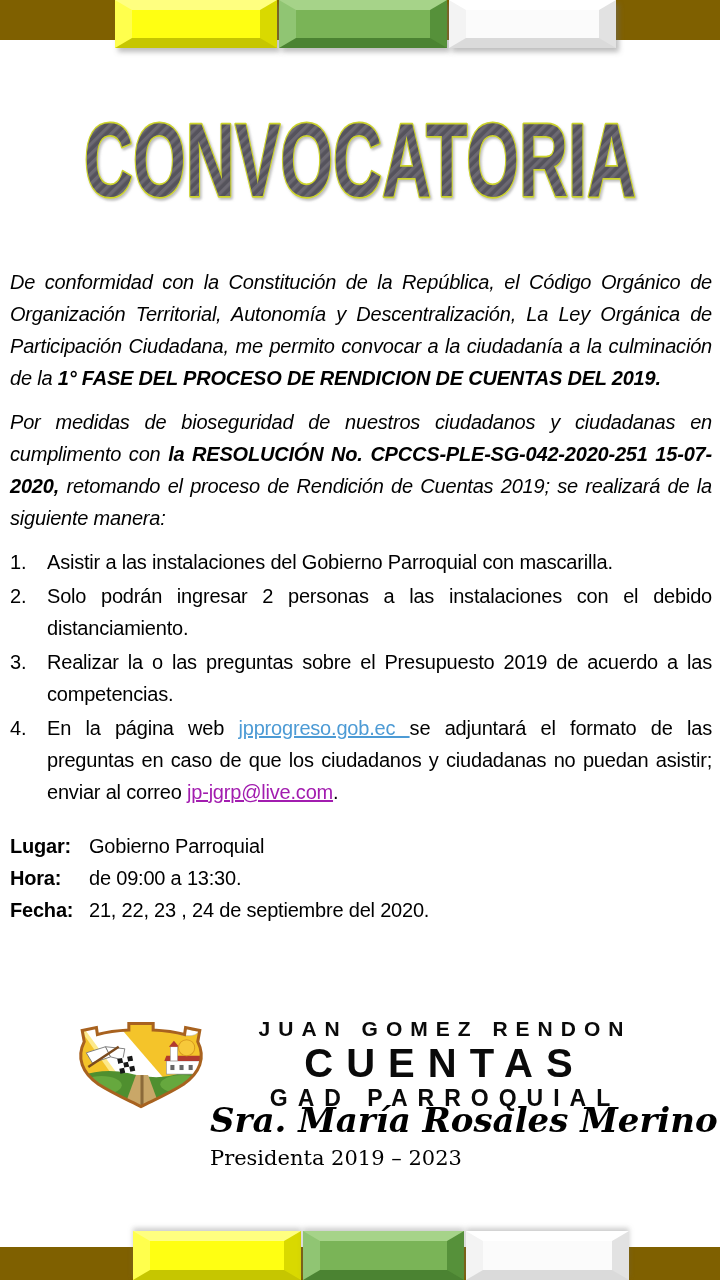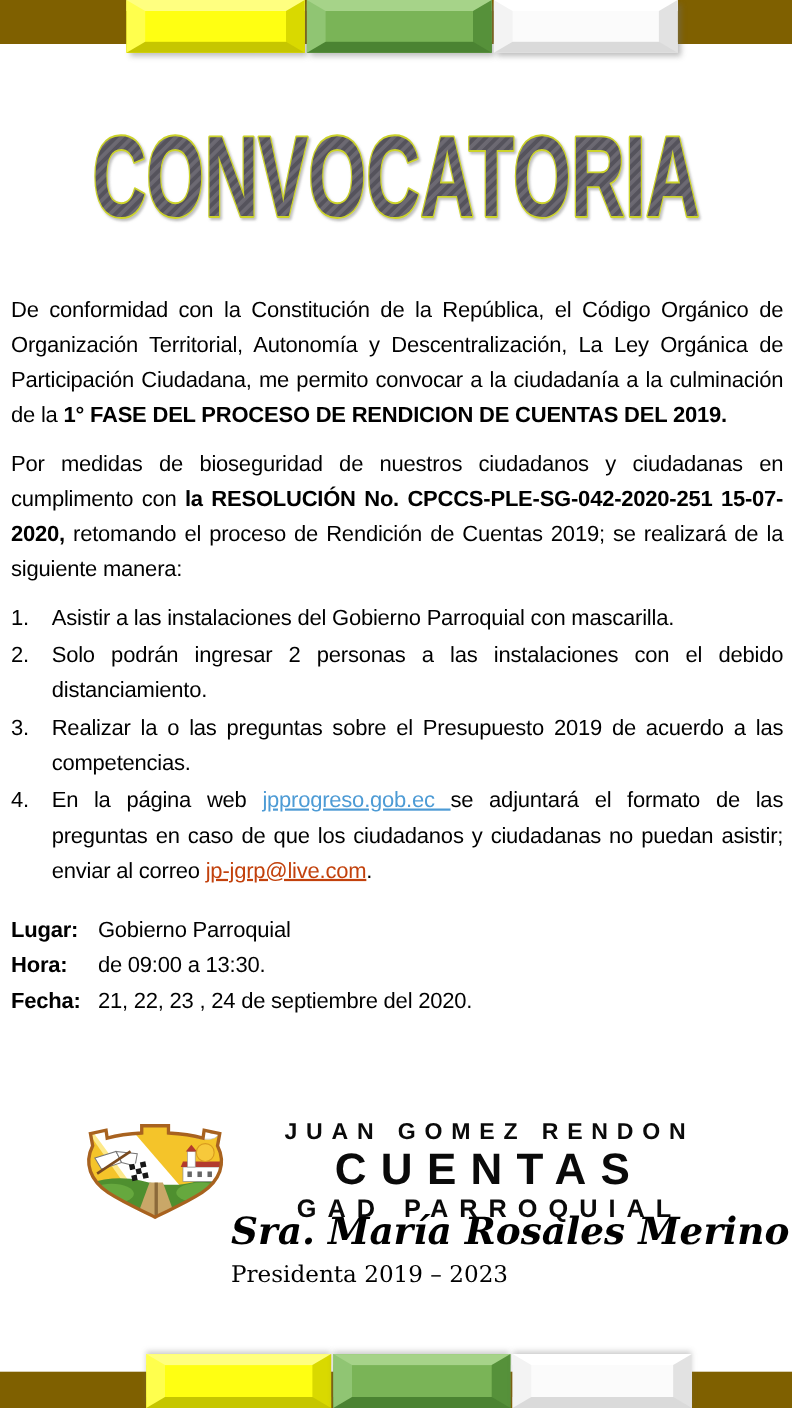--- a/index.html
+++ b/index.html
@@ -29,7 +29,7 @@
 
   
   .content { position:absolute; left:10px; right:8px; top:266px; font-size:20px; line-height:32px; letter-spacing:-0.2px; }
-  .content p { margin:0 0 12px 0; text-align:justify; }
+  .content p { margin:0 0 12px 0; text-align:justify;font-style:italic; }
   .bold { font-weight:bold; }
   a.doclink { text-decoration:underline; cursor:pointer; }
 

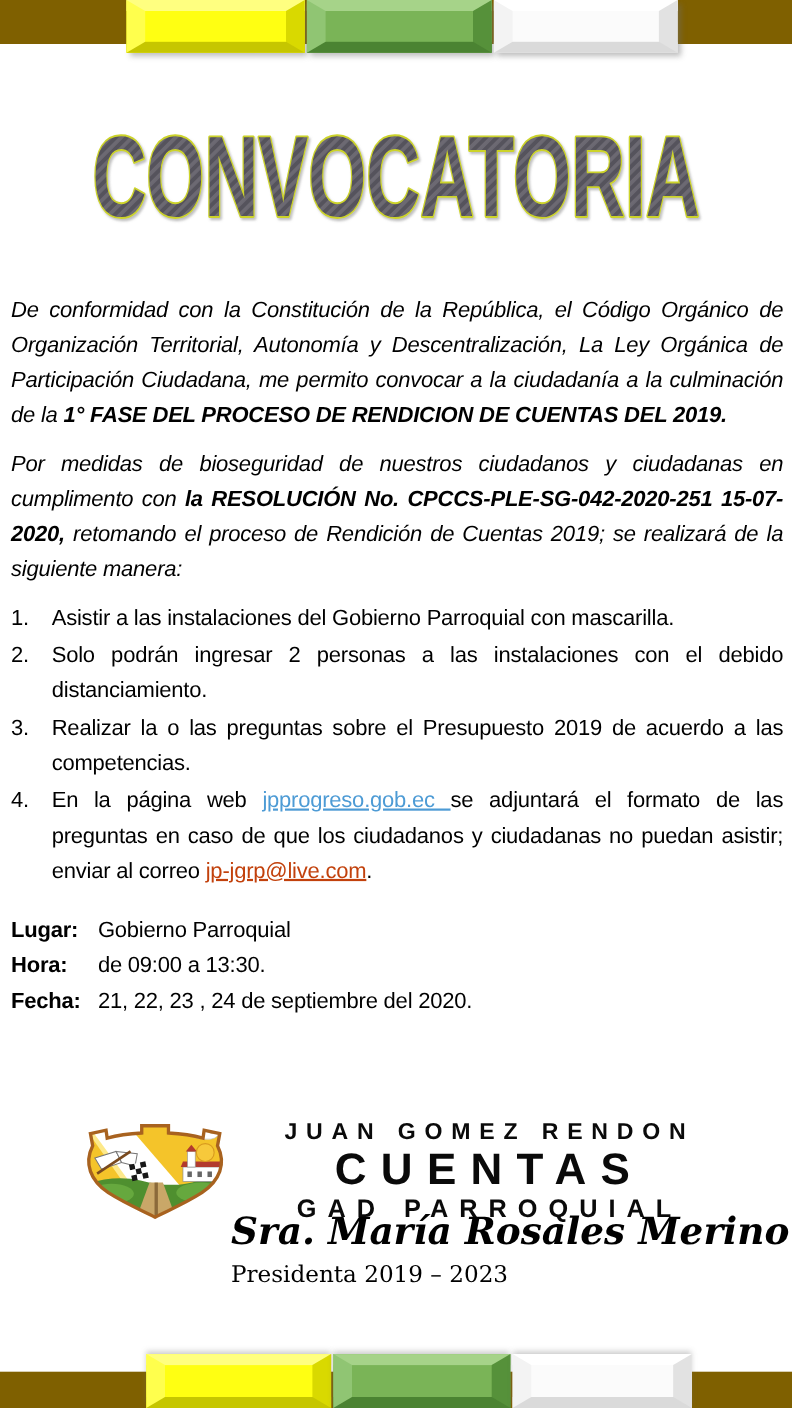--- a/index.html
+++ b/index.html
@@ -100,7 +100,7 @@
       </div>
       <div class="li-row">
         <span class="li-num">4.</span>
-        <span class="li-text"><span>En la página web </span><a class="doclink" style="color:#4D9BD5;">jpprogreso.gob.ec </a><span>se adjuntará el formato de las preguntas en caso de que los ciudadanos y ciudadanas no puedan asistir; enviar al correo </span><a class="doclink" style="color:#c2410c;">jp-jgrp@live.com</a><span>.</span></span>
+        <span class="li-text"><span>En la página web </span><a class="doclink" style="color:#4D9BD5;">jpprogreso.gob.ec </a><span>se adjuntará el formato de las preguntas en caso de que los ciudadanos y ciudadanas no puedan asistir; enviar al correo </span><a class="doclink" style="color:#a21caf;">jp-jgrp@live.com</a><span>.</span></span>
       </div>
     </div>
 

